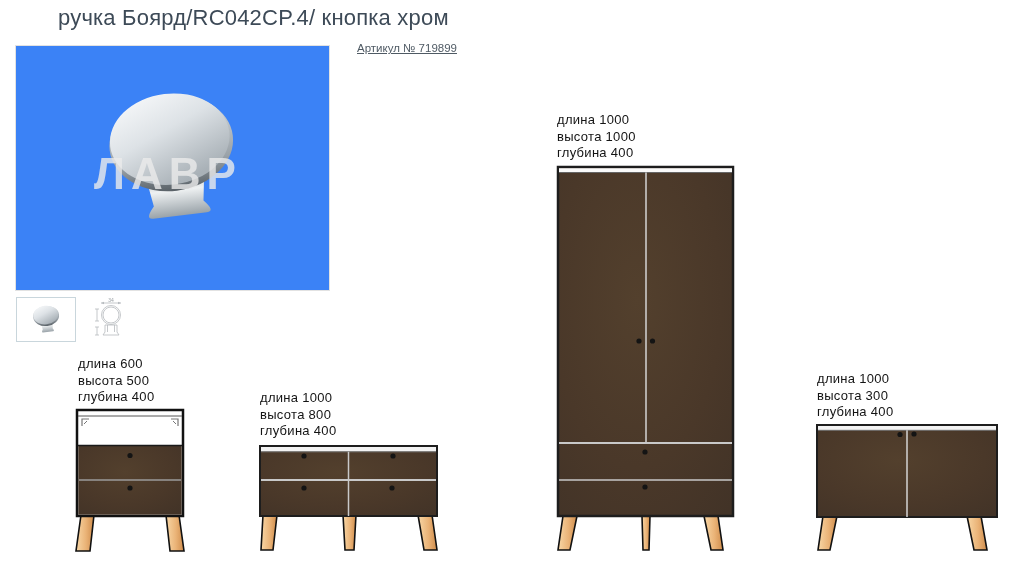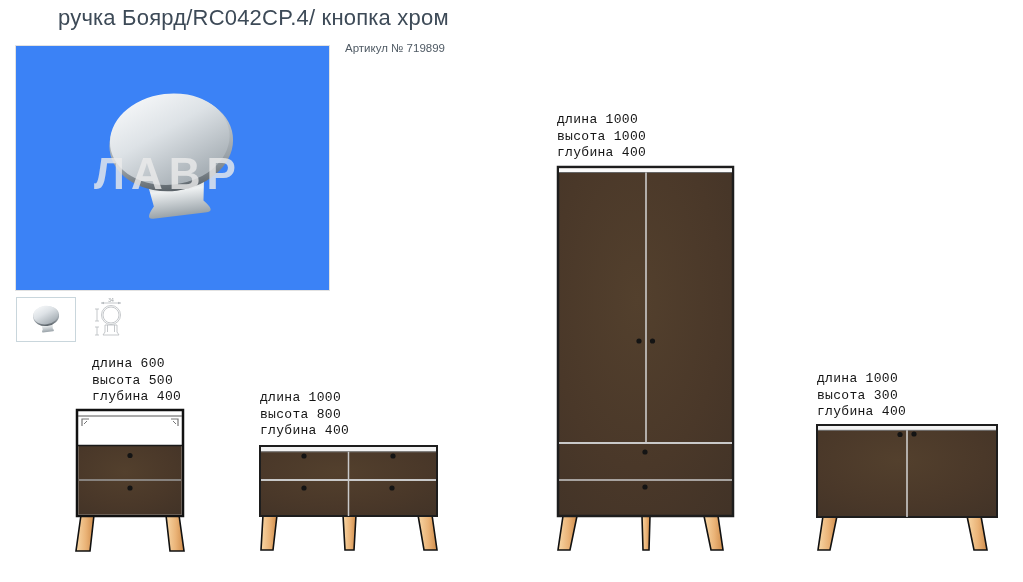--- a/index.html
+++ b/index.html
@@ -12,7 +12,7 @@
     left:18px;top:5px;font-size:22px;color:#3d4a57;letter-spacing:.2px;margin-left:40px;
   }
   .sku{
-    left:345px;top:42px;font-size:11.5px;color:#4f5a64;
+    left:357px;top:42px;font-size:11.5px;color:#4f5a64;text-decoration:underline;
   }
   .main-image-box{
     left:15px;top:45px;width:313px;height:244px;background:#3b82f6;

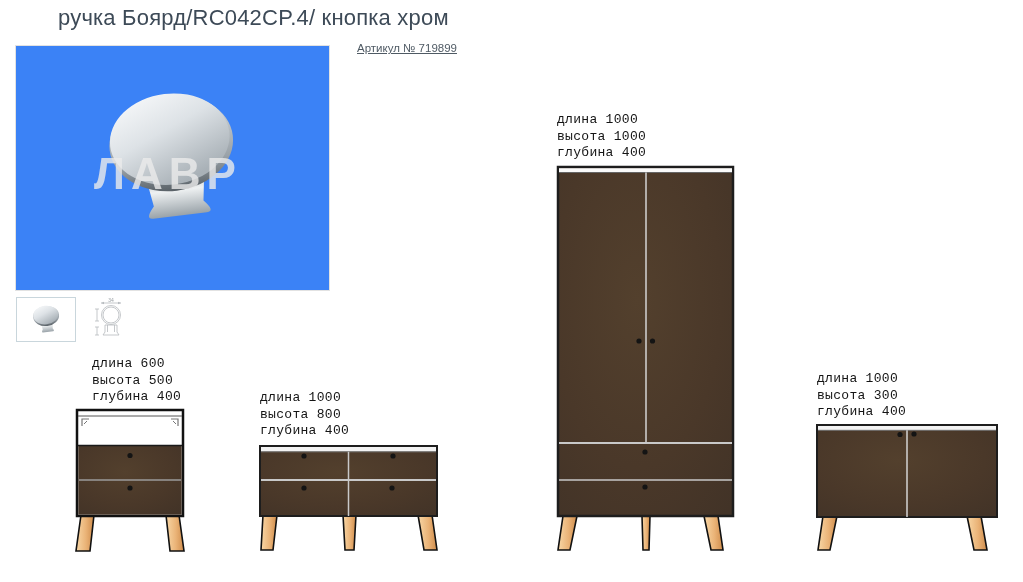--- a/index.html
+++ b/index.html
@@ -26,7 +26,7 @@
     left:88px;top:296px;width:44px;height:44px;background:#fff;border:1px solid transparent;cursor:pointer;
   }
   .specs{
-    font-family:Liberation Mono, monospace;font-size:13px;line-height:16.5px;
+    font-family:Liberation Sans, sans-serif;font-size:13px;line-height:16.5px;
     color:#141414;letter-spacing:.3px;
   }
   svg{display:block;}

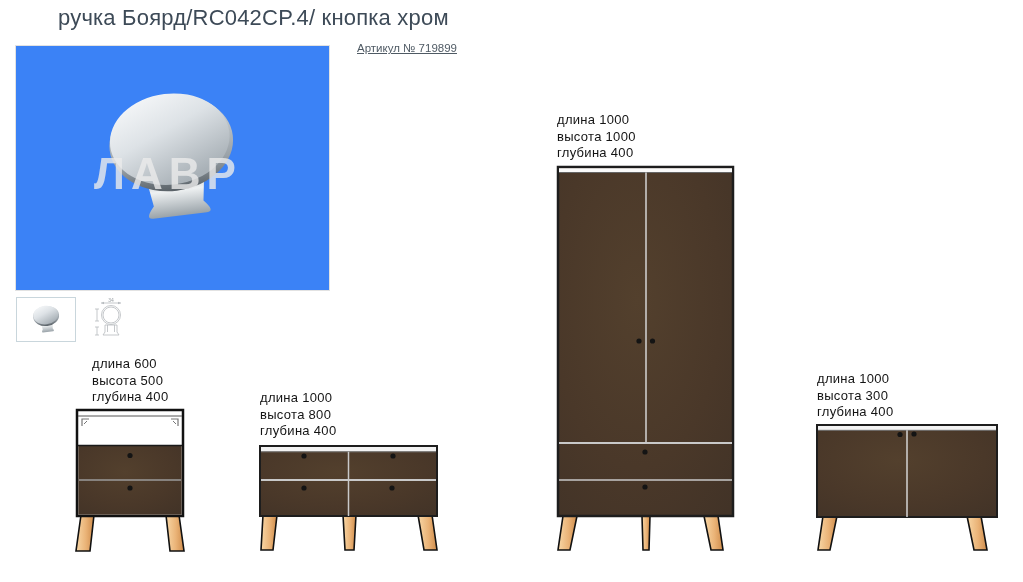--- a/index.html
+++ b/index.html
@@ -108,7 +108,7 @@
   </svg>
 </div>
 
-<div class="abs specs" style="left:92px;top:356px">
+<div class="abs specs" style="left:78px;top:356px">
   <div>длина 600</div>
   <div>высота 500</div>
   <div>глубина 400</div>

